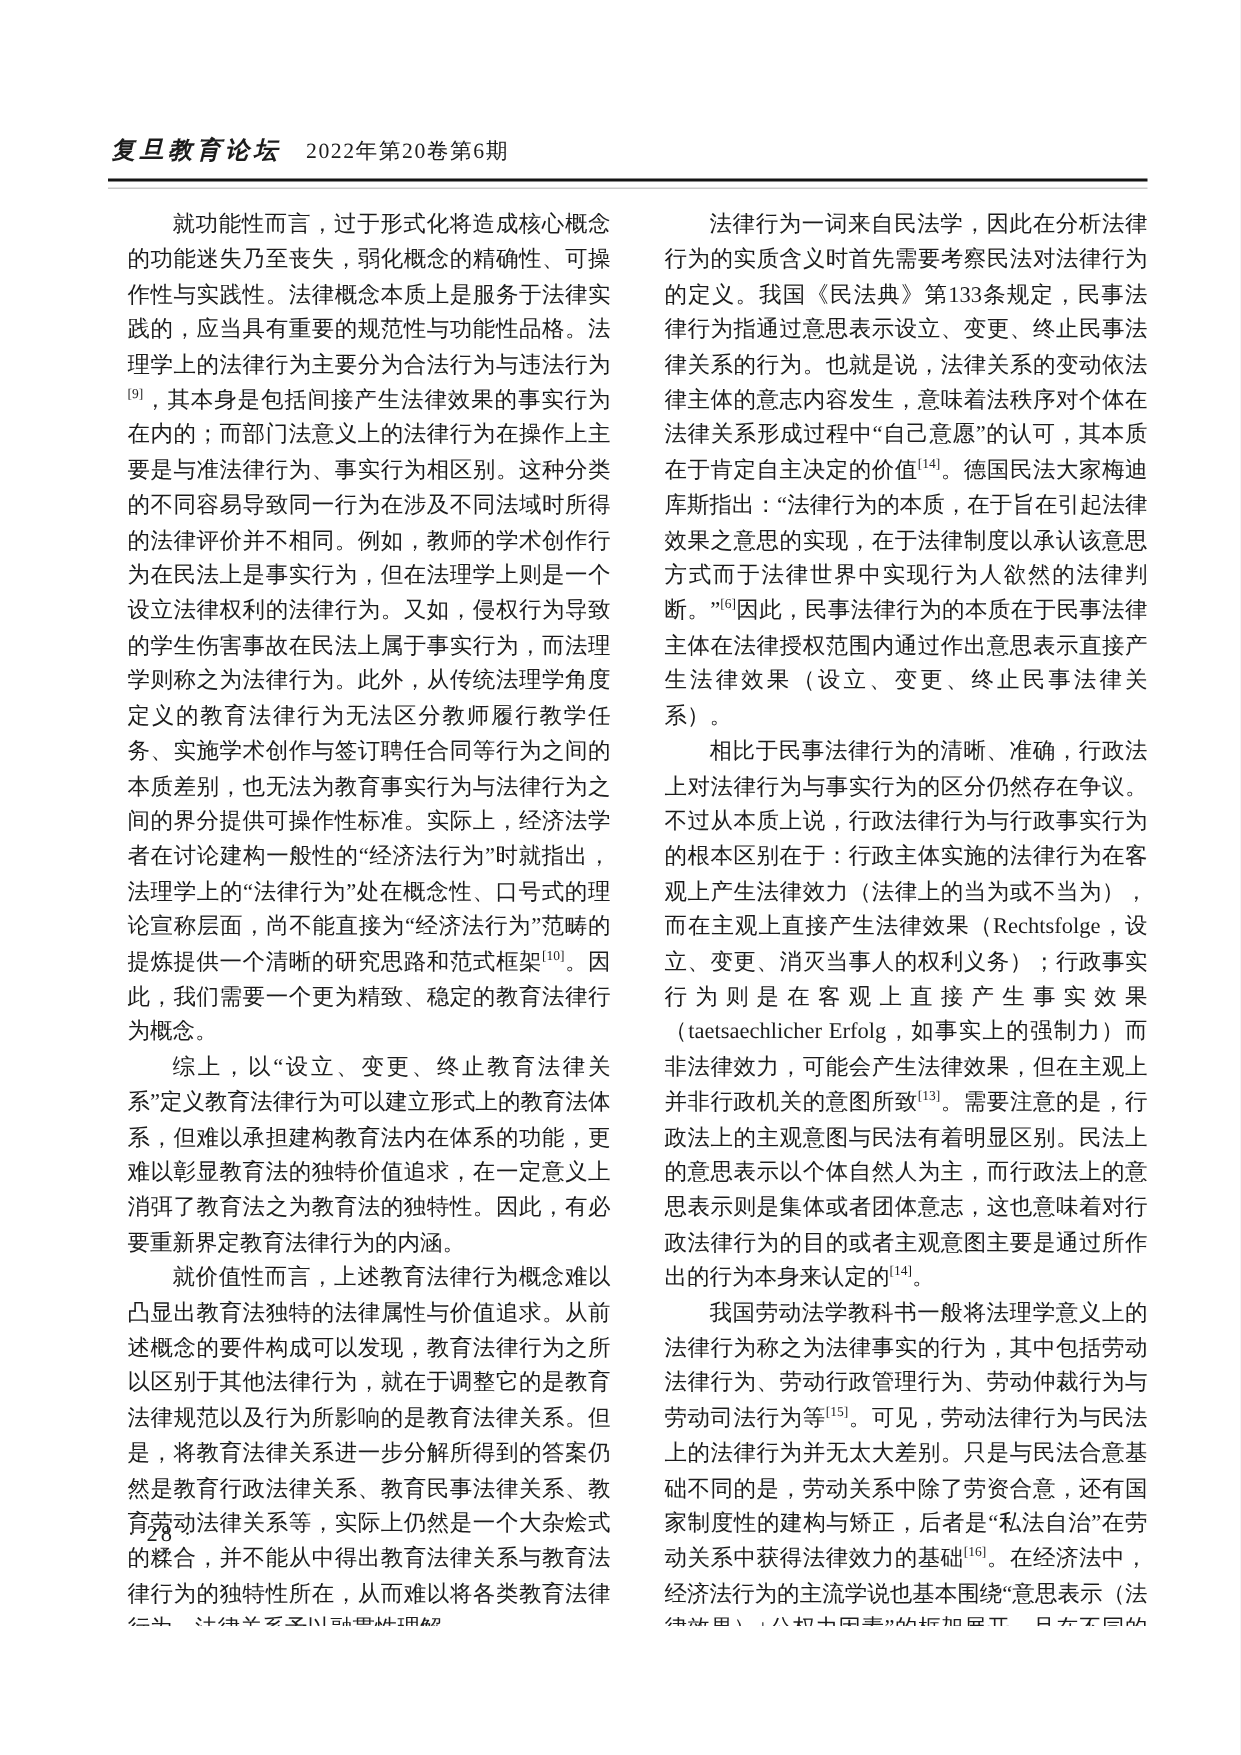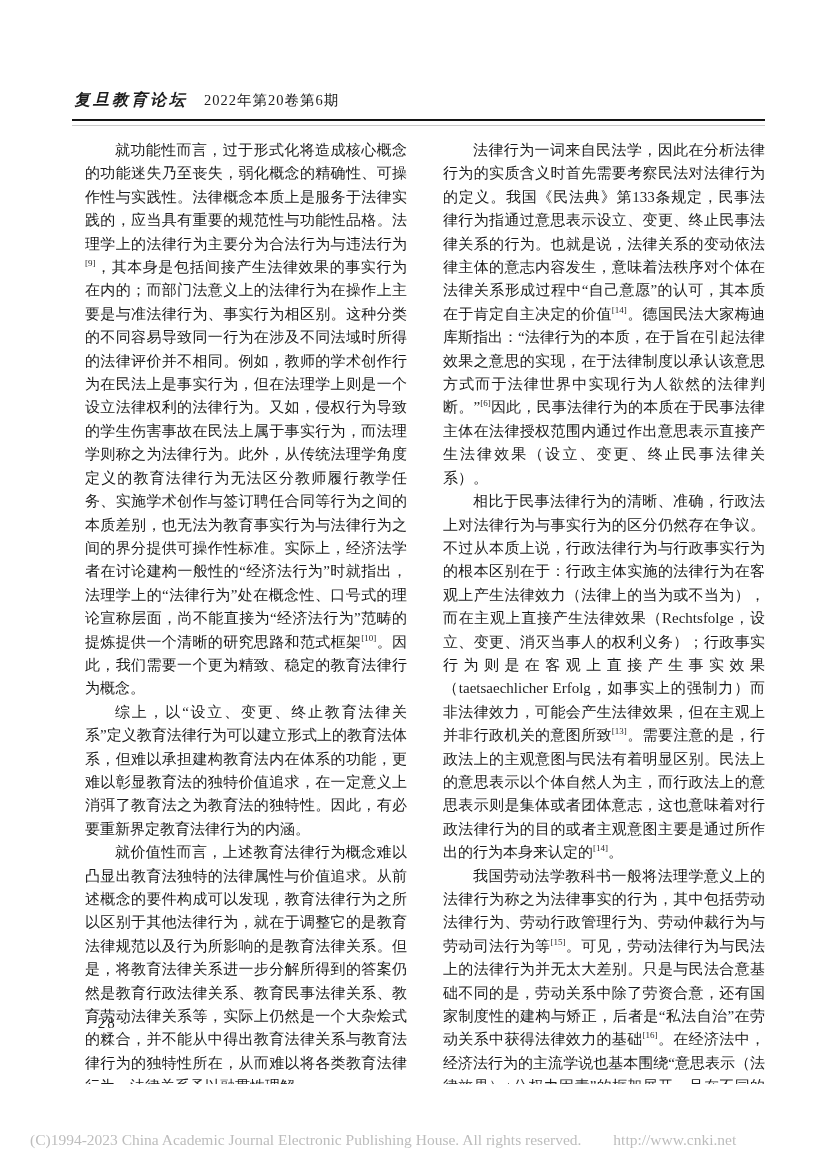--- a/index.html
+++ b/index.html
@@ -135,10 +135,6 @@
 
   <div class="page-number">· 28 ·</div>
 
-  <div class="footer">
-    <span>(C)1994-2023 China Academic Journal Electronic Publishing House. All rights reserved.</span>
-    <span class="url">http://www.cnki.net</span>
-  </div>
 
 </div>
 

